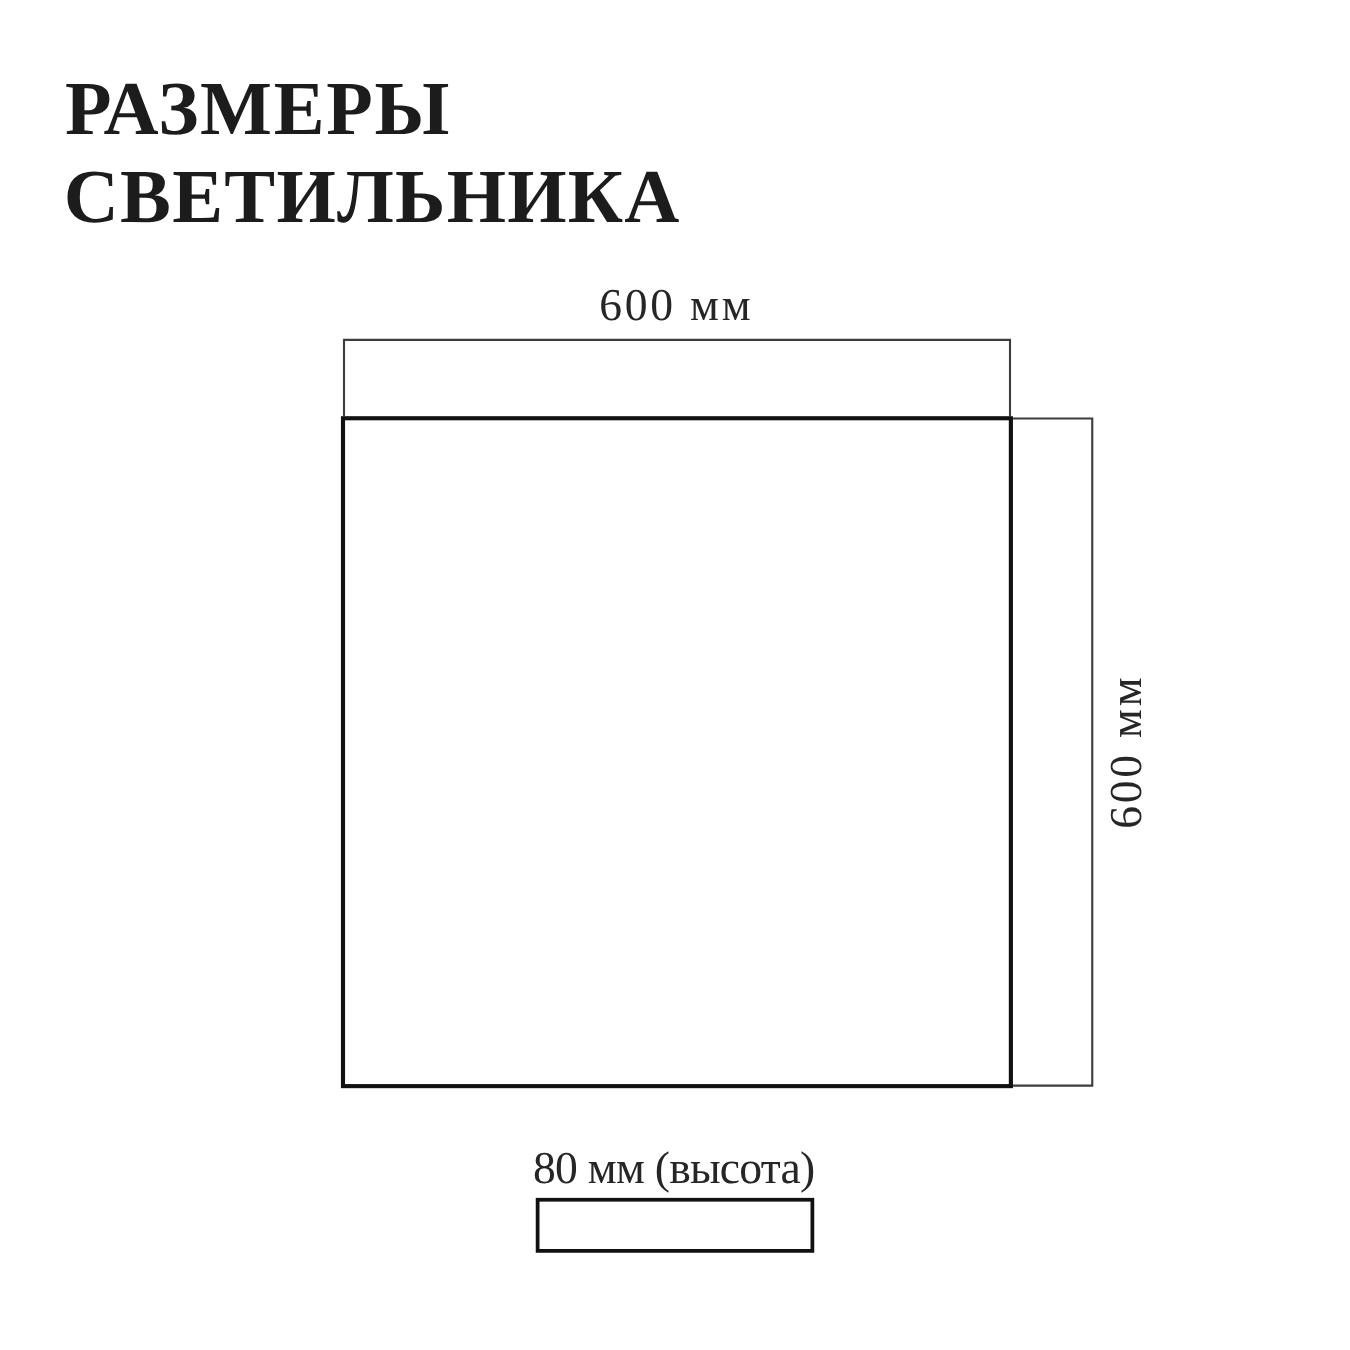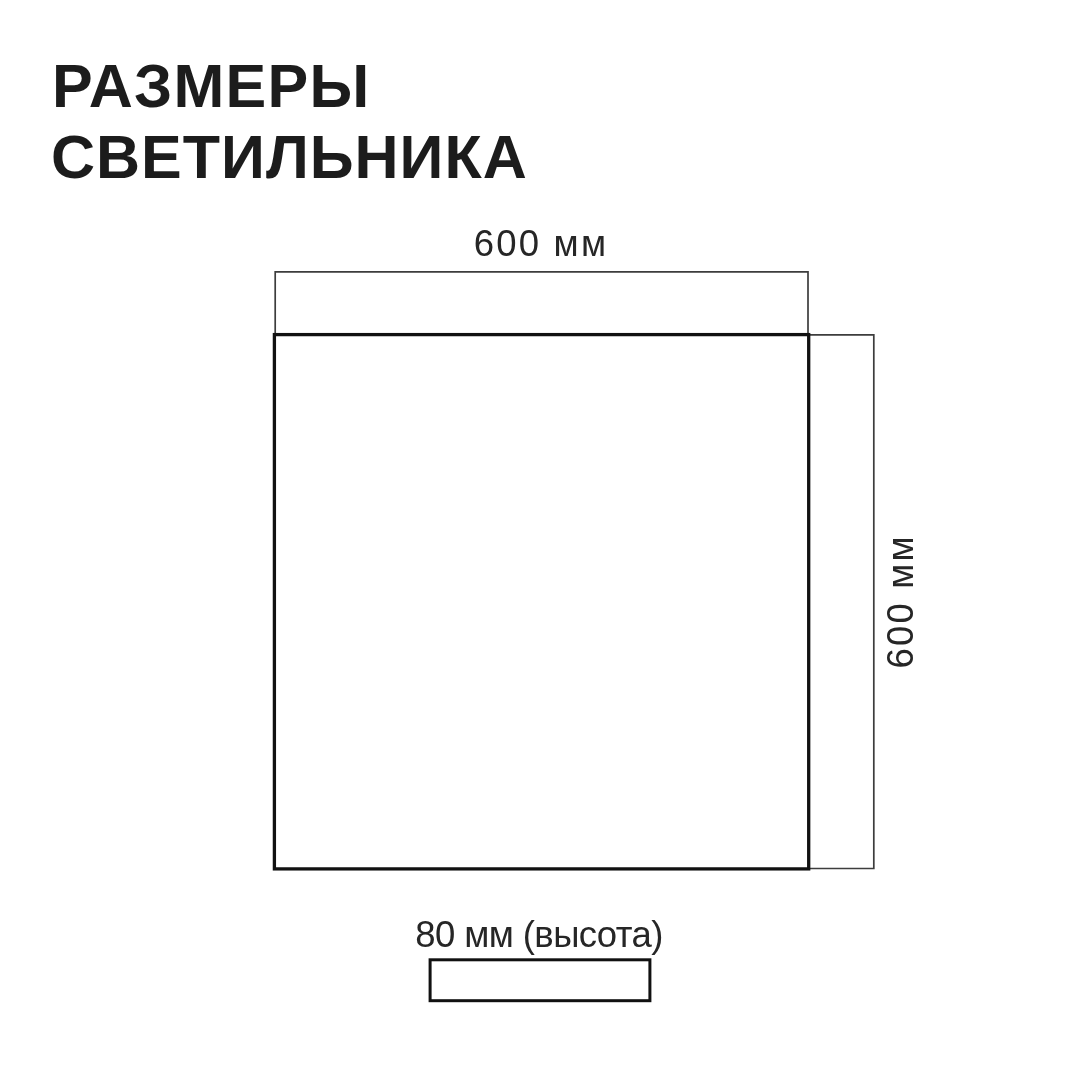--- a/index.html
+++ b/index.html
@@ -4,7 +4,7 @@
 <style>
   html,body{margin:0;padding:0;background:#ffffff;}
   .stage{position:relative;width:1080px;height:1080px;background:#5eead4;overflow:hidden;
-         font-family:Liberation Sans, sans-serif;}
+         font-family:Liberation Serif, serif;}
 </style>
 </head>
 <body>

